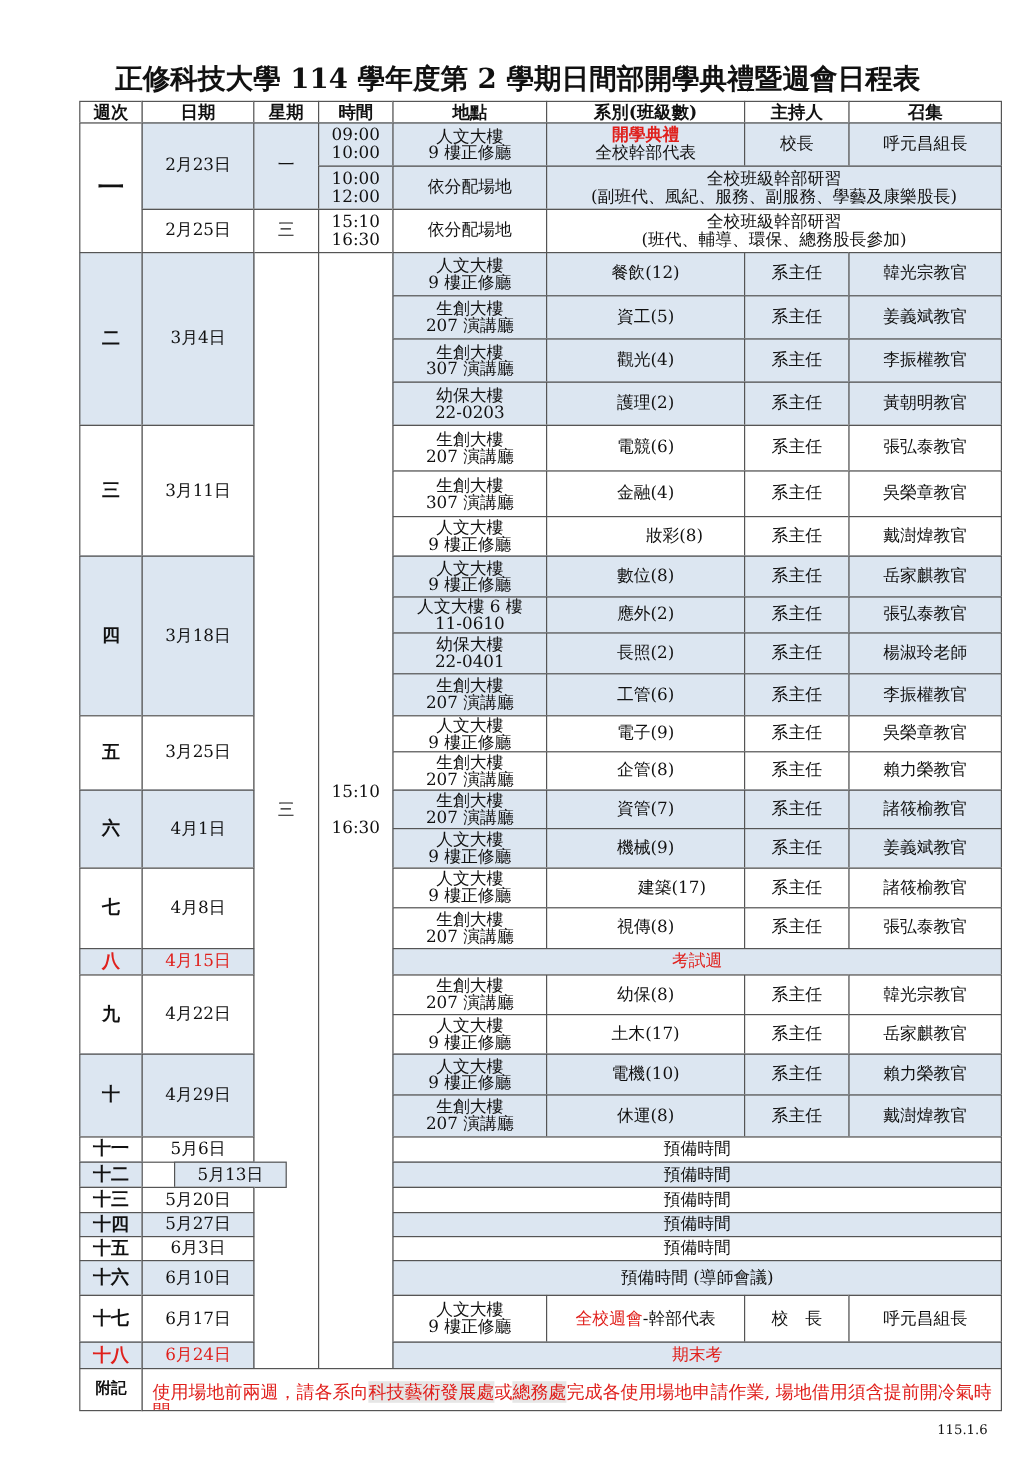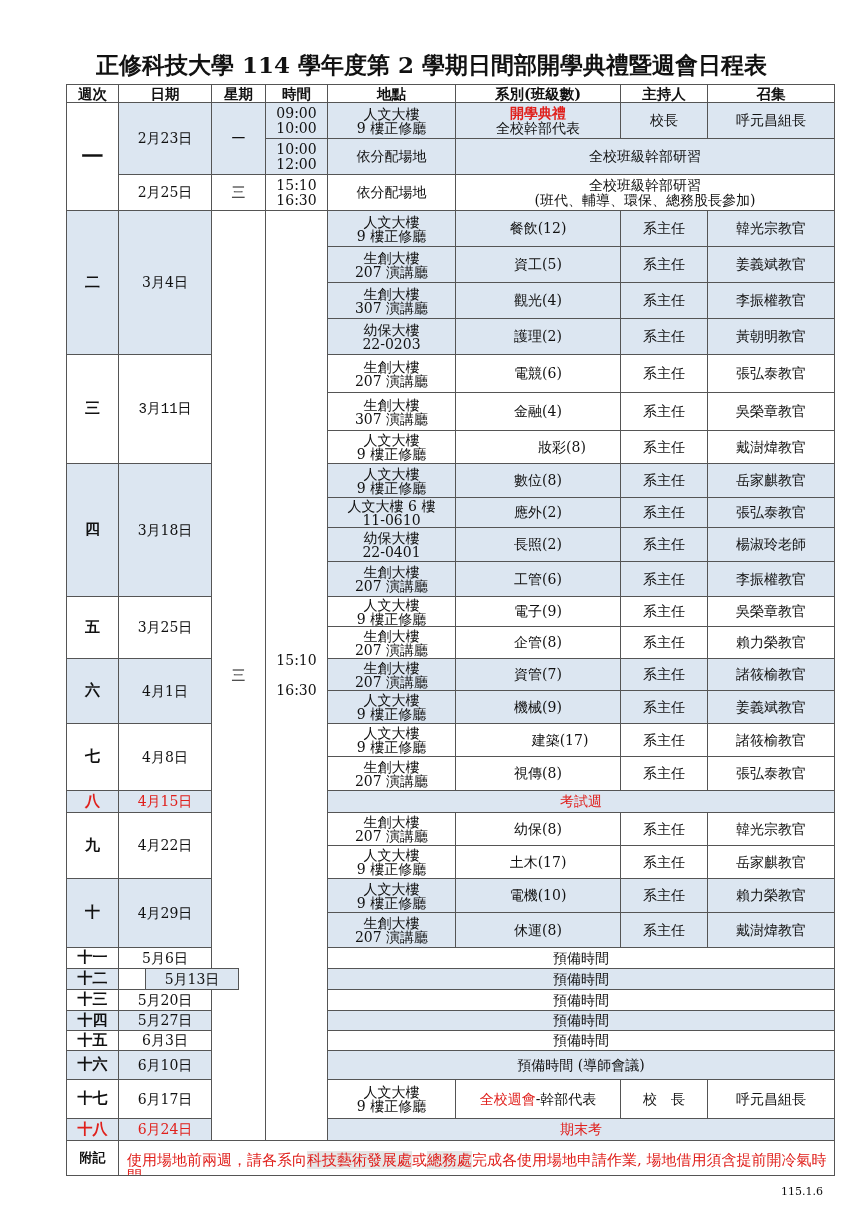--- a/index.html
+++ b/index.html
@@ -63,6 +63,7 @@
 <div class="cell blue" style="left:327px;top:138px;width:129px;height:37px;">依分配場地</div>
 <div class="cell blue" style="left:455px;top:138px;width:380px;height:37px;">
   <span>全校班級幹部研習</span>
+  <span>(副班代、風紀、服務、副服務、學藝及康樂股長)</span>
 </div>
 
 <div class="cell white" style="left:118px;top:174px;width:94px;height:37px;">2月25日</div>

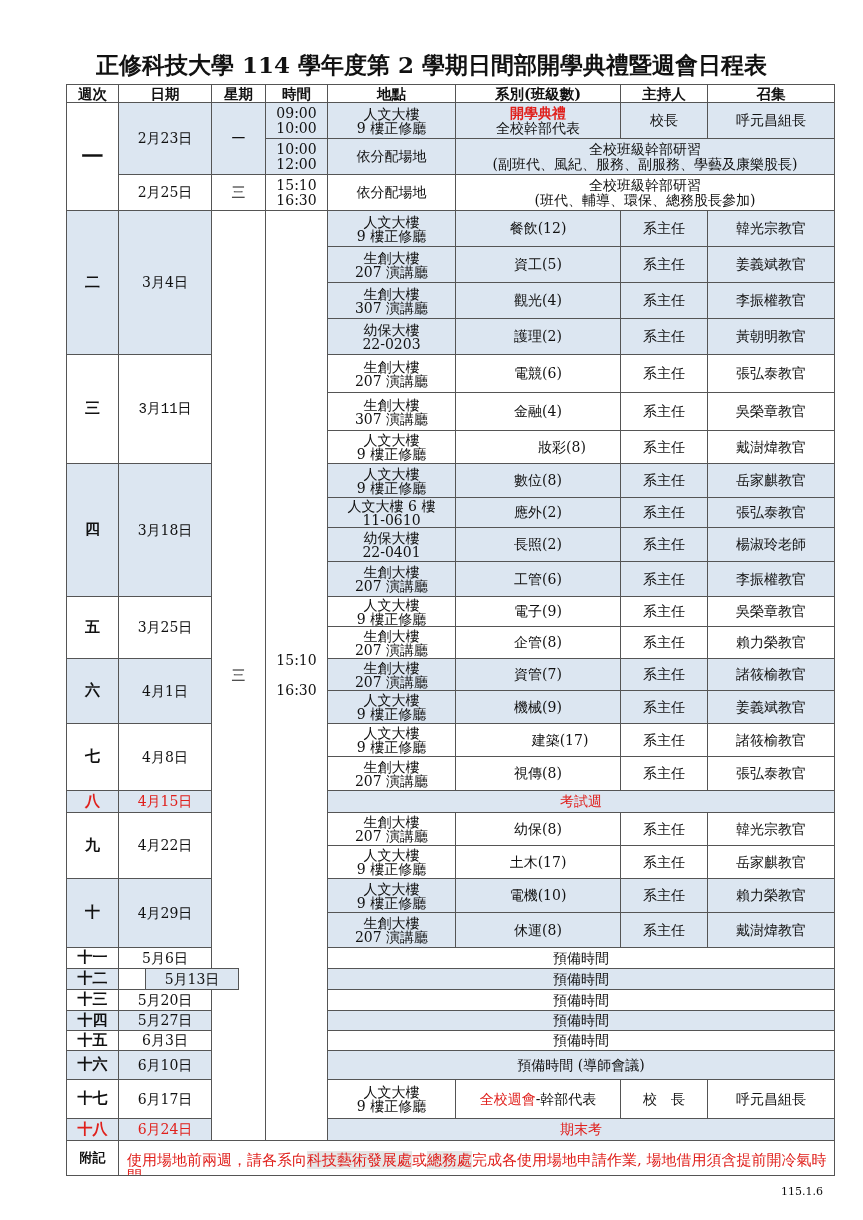--- a/index.html
+++ b/index.html
@@ -116,7 +116,7 @@
     <div class="cell blue" style="left: 620px; top: 318px; width: 88px; height: 37px;">系主任</div>
     <div class="cell blue" style="left: 707px; top: 318px; width: 128px; height: 37px;">黃朝明教官</div>
     <div class="cell wk white" style="left: 66px; top: 354px; width: 53px; height: 110px;">三</div>
-    <div class="cell white" style="left: 118px; top: 354px; width: 94px; height: 110px; font-family: Liberation Mono, monospace;">3月11日</div>
+    <div class="cell white" style="left: 118px; top: 354px; width: 94px; height: 110px;">3月11日</div>
     <div class="cell loc white" style="left: 327px; top: 354px; width: 129px; height: 39px;">
       <span>生創大樓</span>
       <span>207 演講廳</span>

